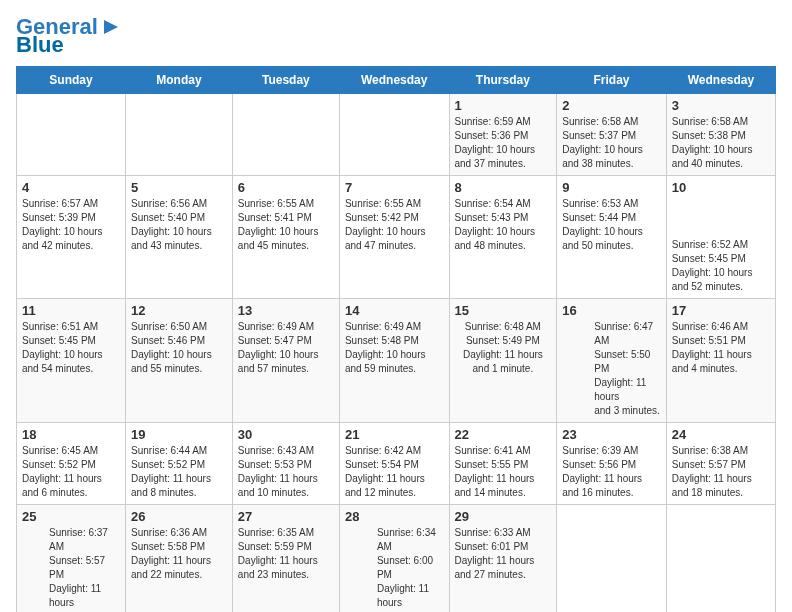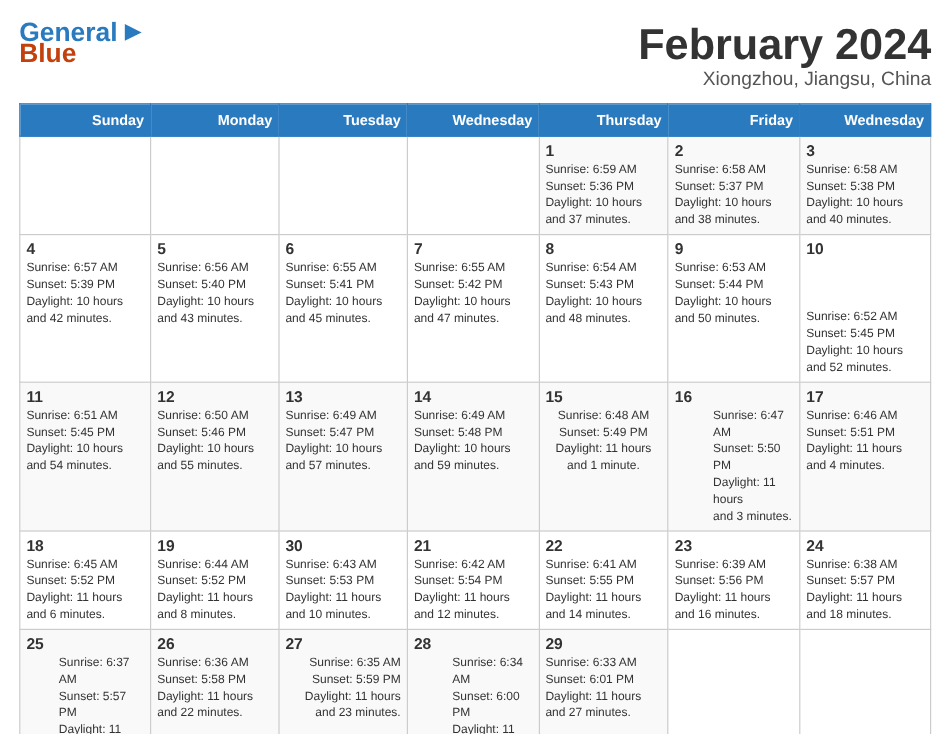--- a/index.html
+++ b/index.html
@@ -95,7 +95,7 @@
         <polygon points="4,4 18,11 4,18" fill="#2a7abf"></polygon>
       </svg>
     </div>
-    <span class="logo-text" style="color:#c2410c;margin-top:-4px;">Blue</span>
+    <span class="logo-text" style="color:#0369a1;margin-top:-4px;">Blue</span>
   </div>
   <div class="title-block">
     <h1>February 2024</h1>

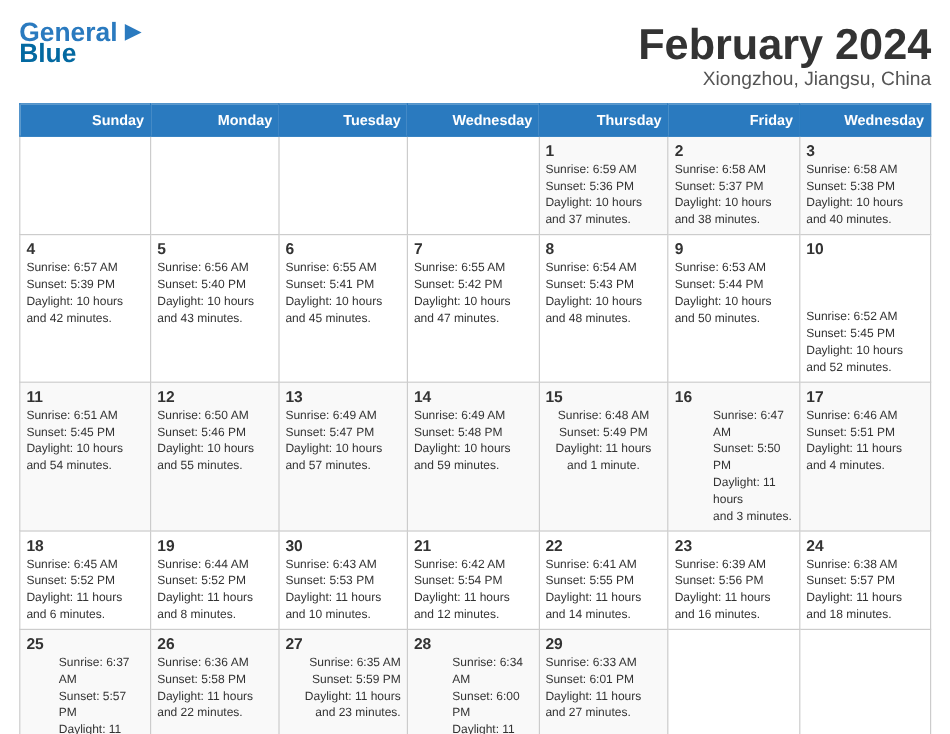--- a/index.html
+++ b/index.html
@@ -97,10 +97,6 @@
     </div>
     <span class="logo-text" style="color:#0369a1;margin-top:-4px;">Blue</span>
   </div>
-  <div class="title-block">
-    <h1>February 2024</h1>
-    <h2>Xiongzhou, Jiangsu, China</h2>
-  </div>
 </div>
 
 <table>

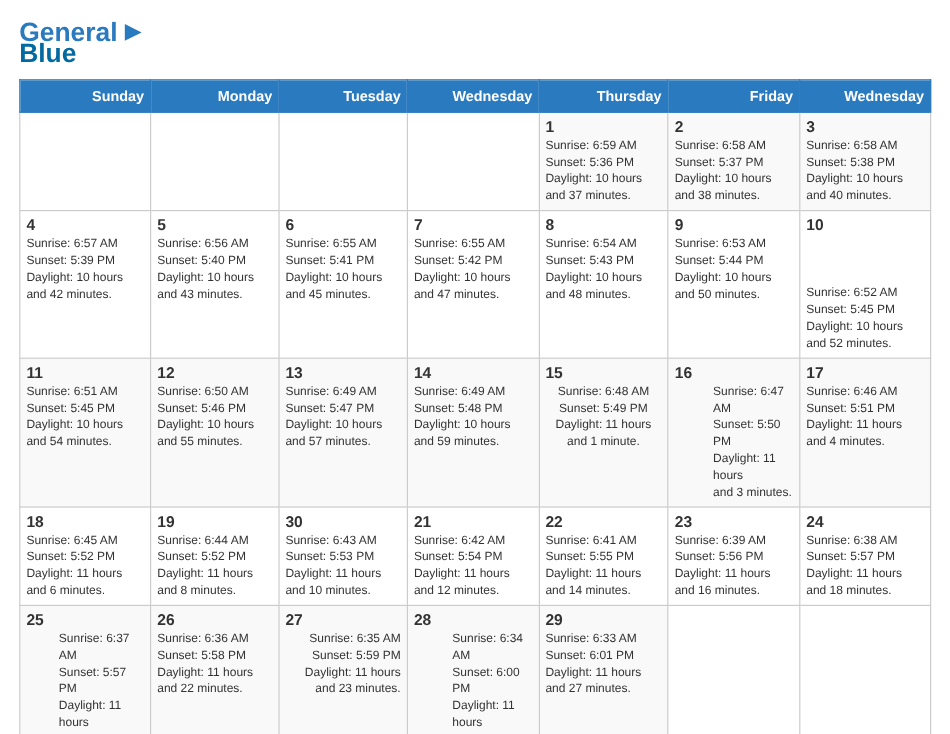--- a/index.html
+++ b/index.html
@@ -49,7 +49,7 @@
     thead tr th {
       background-color: #2a7abf;
       color: #fff;
-      text-align: right;
+      text-align: center;
       padding: 6px 5px;
       font-size: 12px;
       font-weight: bold;

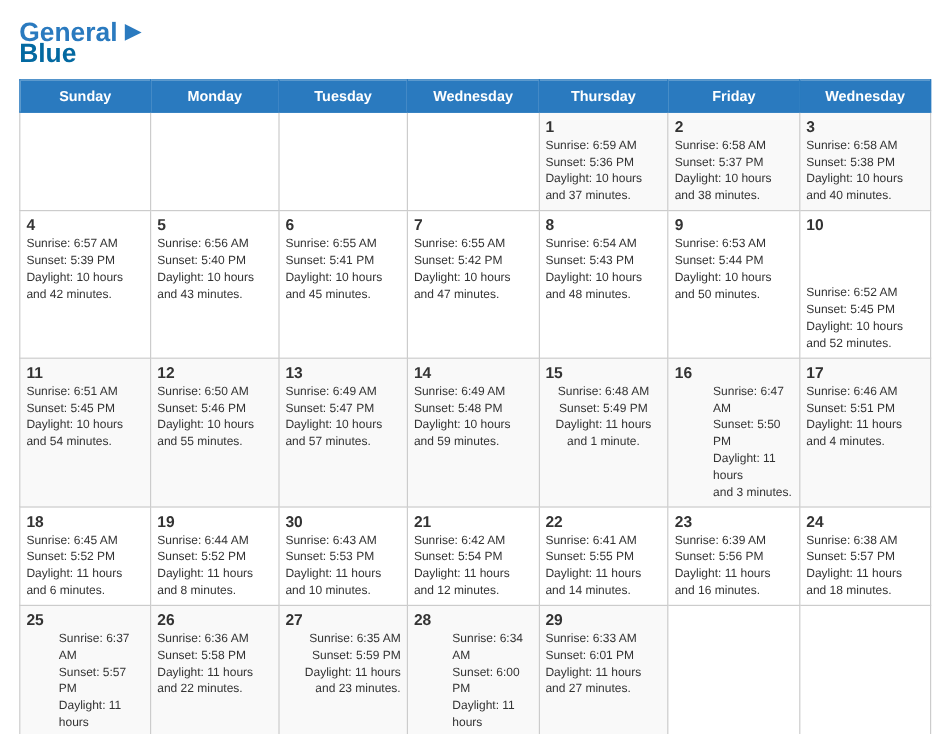--- a/index.html
+++ b/index.html
@@ -309,7 +309,7 @@
         </td>
         <td>
           <span class="day-number">27</span>
-          <div class="day-info" style="white-space: pre-line; text-align: right;">Sunrise: 6:35 AM
+          <div class="day-info" style="white-space: pre-line;">Sunrise: 6:35 AM
 Sunset: 5:59 PM
 Daylight: 11 hours
 and 23 minutes.</div>

